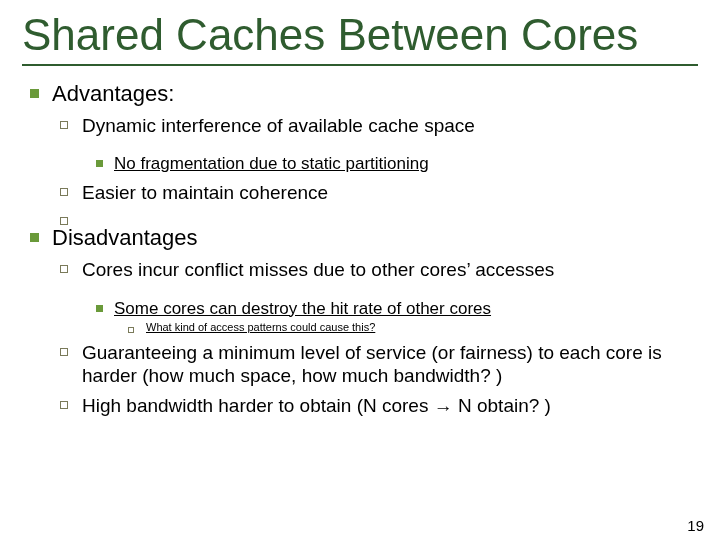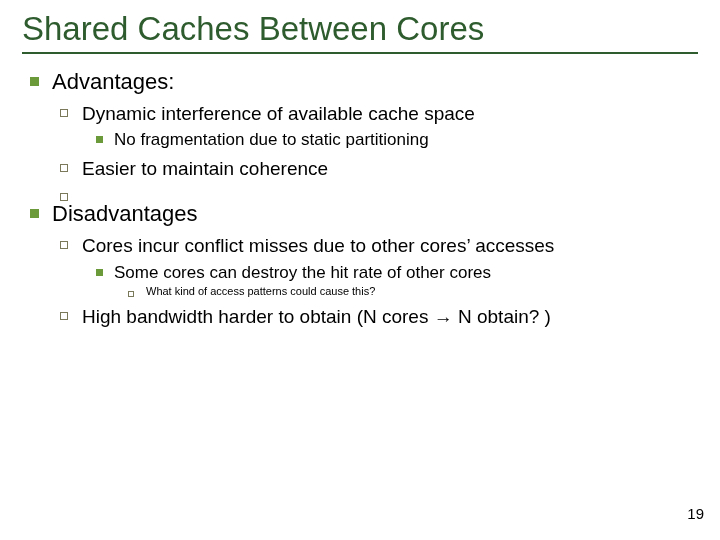--- a/index.html
+++ b/index.html
@@ -21,7 +21,7 @@
   }
   .title {
     font-family: "Arial", sans-serif;
-    font-size: 33px;
+    font-size: 44px;
     color: #2f5c2f;
     font-weight: 400;
     letter-spacing: 0px;

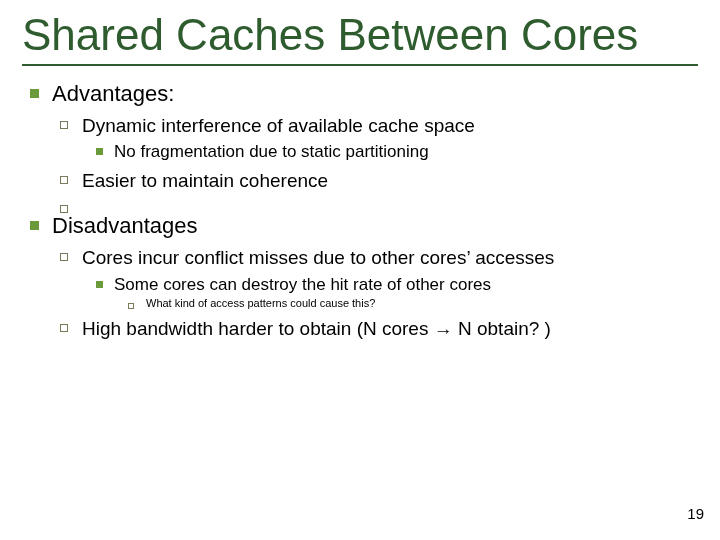--- a/index.html
+++ b/index.html
@@ -78,7 +78,8 @@
 
   
   ul.l3 {
-    margin-top: 4px;
+    margin-top: 16px;
+    text-decoration: underline;
   }
   ul.l3 > li {
     padding-left: 32px;

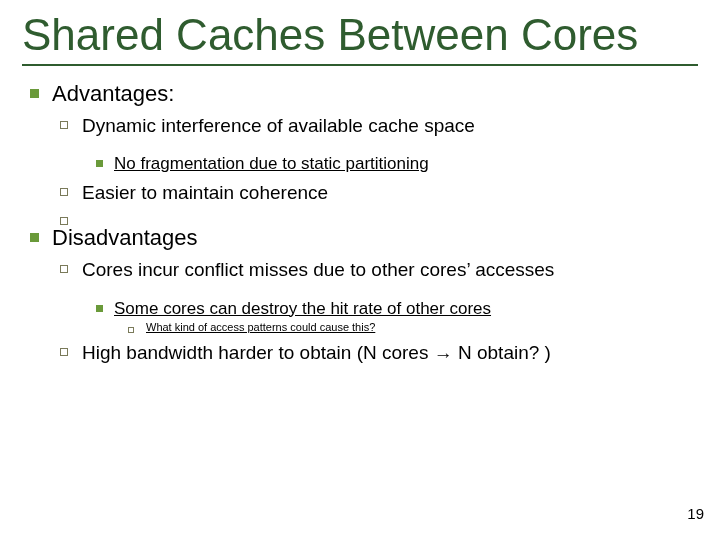--- a/index.html
+++ b/index.html
@@ -187,6 +187,7 @@
         </li>
         <li>
           <span class="b"></span>
+          <span>Guaranteeing a minimum level of service (or fairness) to each core is harder (how much space, how much bandwidth? )</span>
         </li>
         <li>
           <span class="b"></span>

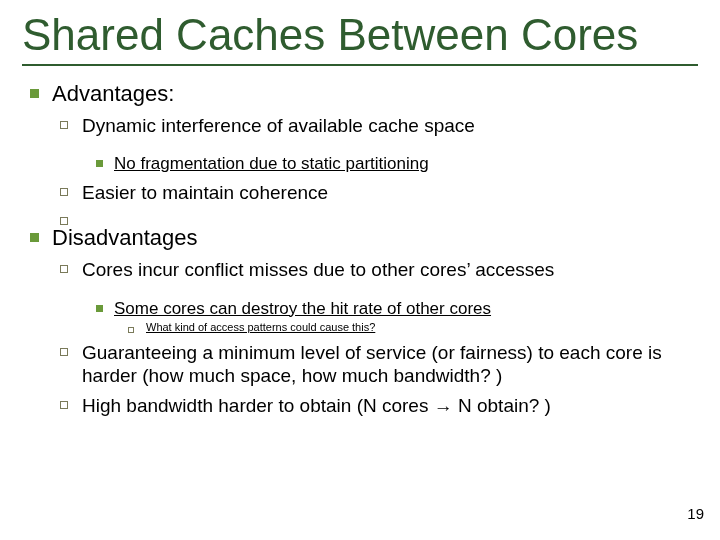--- a/index.html
+++ b/index.html
@@ -119,7 +119,7 @@
   .pagenum {
     position: absolute;
     right: 16px;
-    bottom: 18px;
+    bottom: 6px;
     font-size: 15px;
     color: #000;
   }

